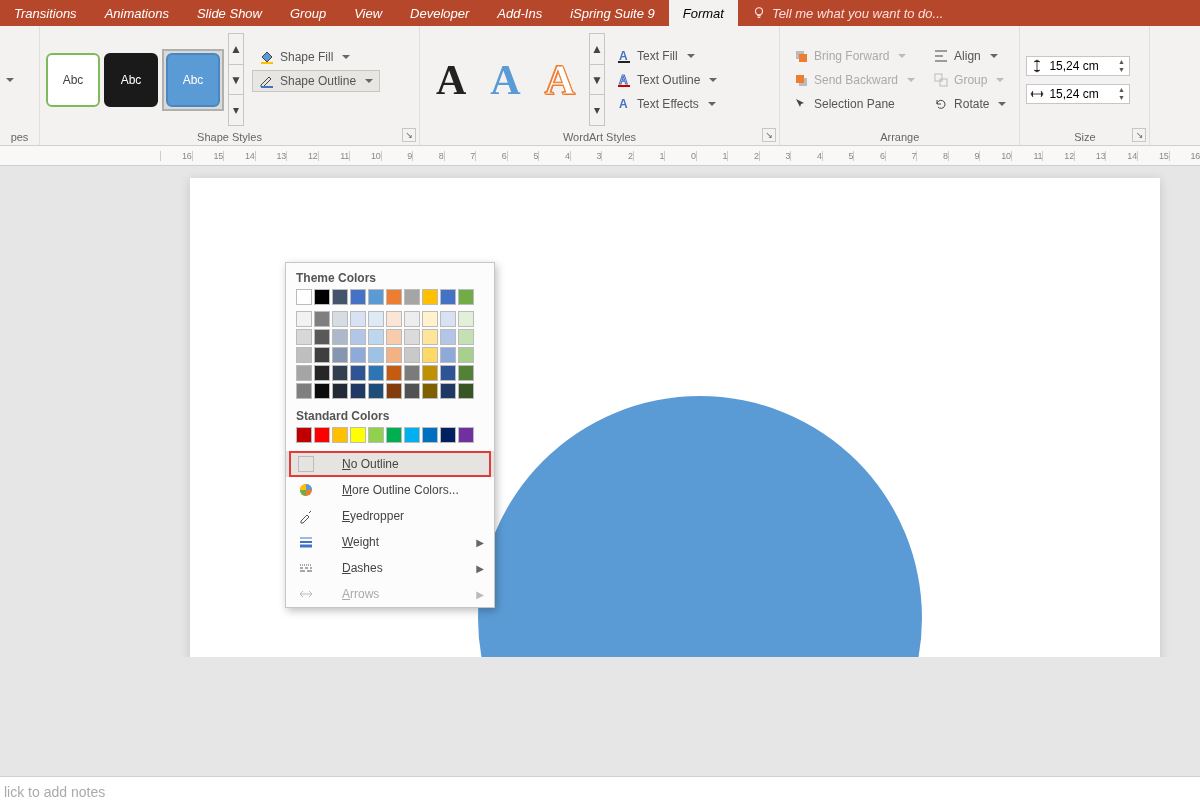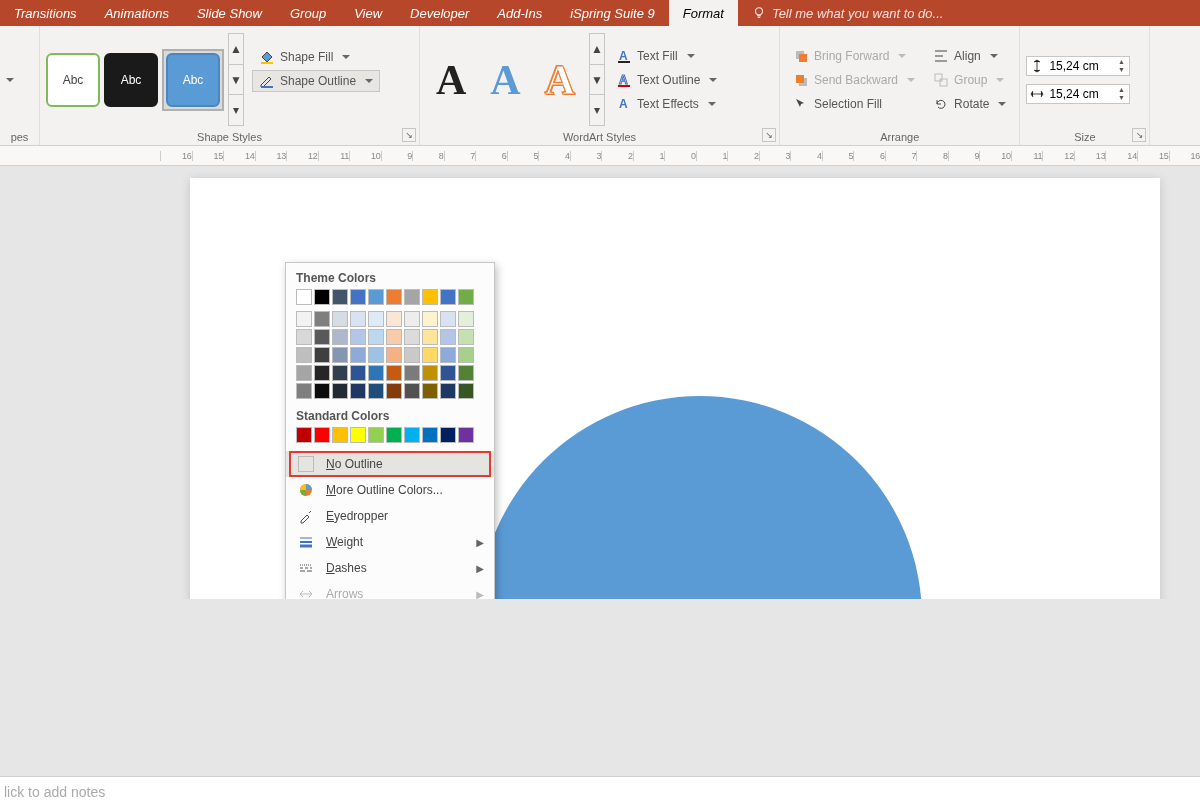--- a/index.html
+++ b/index.html
@@ -193,7 +193,7 @@
             <svg class="icon16" viewBox="0 0 16 16">
               <path d="M3 3l4 8 1-3 3-1z" fill="#444"></path>
             </svg>
-            <span>Selection Fill</span>
+            <span>Selection Pane</span>
           </div>
       </div>
       <div class="vlist">

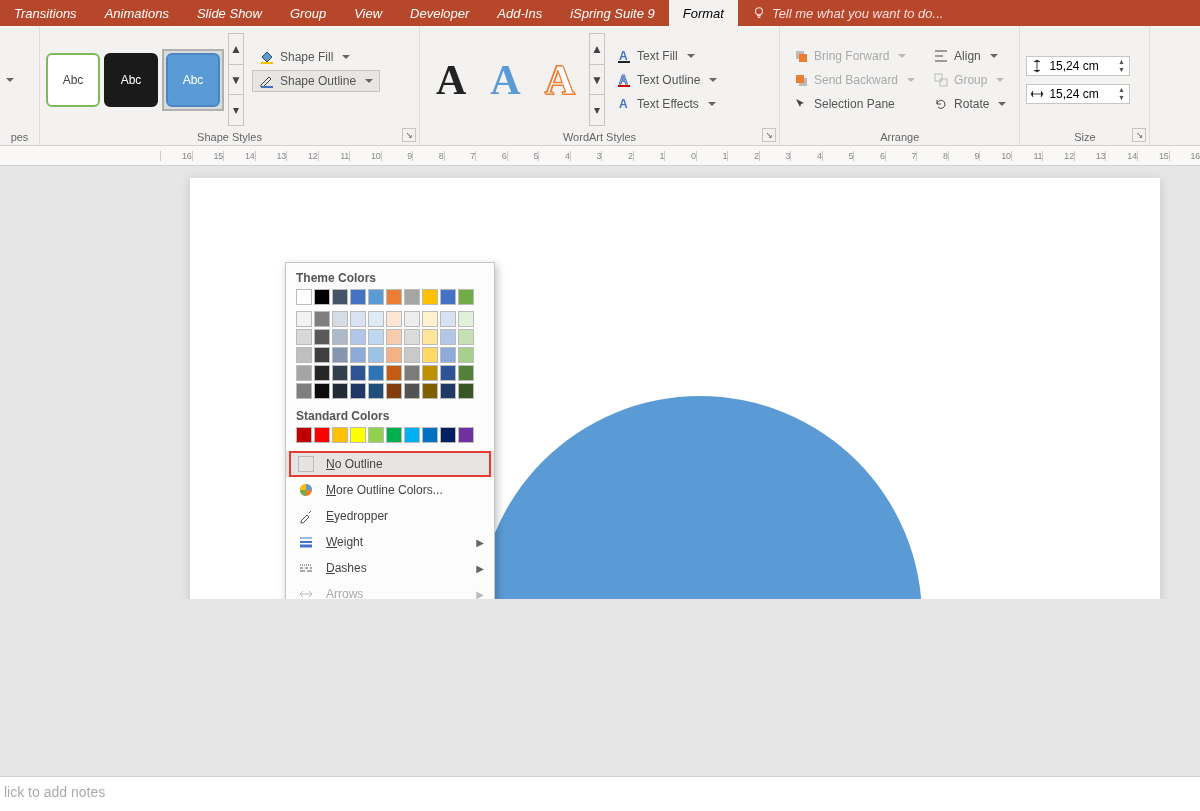--- a/index.html
+++ b/index.html
@@ -42,7 +42,7 @@
 .ruler { height: 20px; background:#f9f8f7; border-bottom:1px solid #d0d0d0; font-size:9px; color:#888; display:flex; align-items:center; overflow:hidden; padding-left:160px; letter-spacing: -0.2px;}
 .ruler span{display:inline-block;width:32px;text-align:right;border-left:1px solid #ccc;}
 
-.canvas { position:relative; height:433px; background:#e6e6e6; overflow:hidden; }
+.canvas { position:relative; height:491px; background:#e6e6e6; overflow:hidden; }
 .slide { position:absolute; left:190px; top:12px; width:970px; height:574px; background:#fff; box-shadow:0 2px 10px rgba(0,0,0,.15); }
 .circle { position:absolute; left:478px; top:230px; width:444px; height:444px; border-radius:50%; background:#5b9bd5; }
 

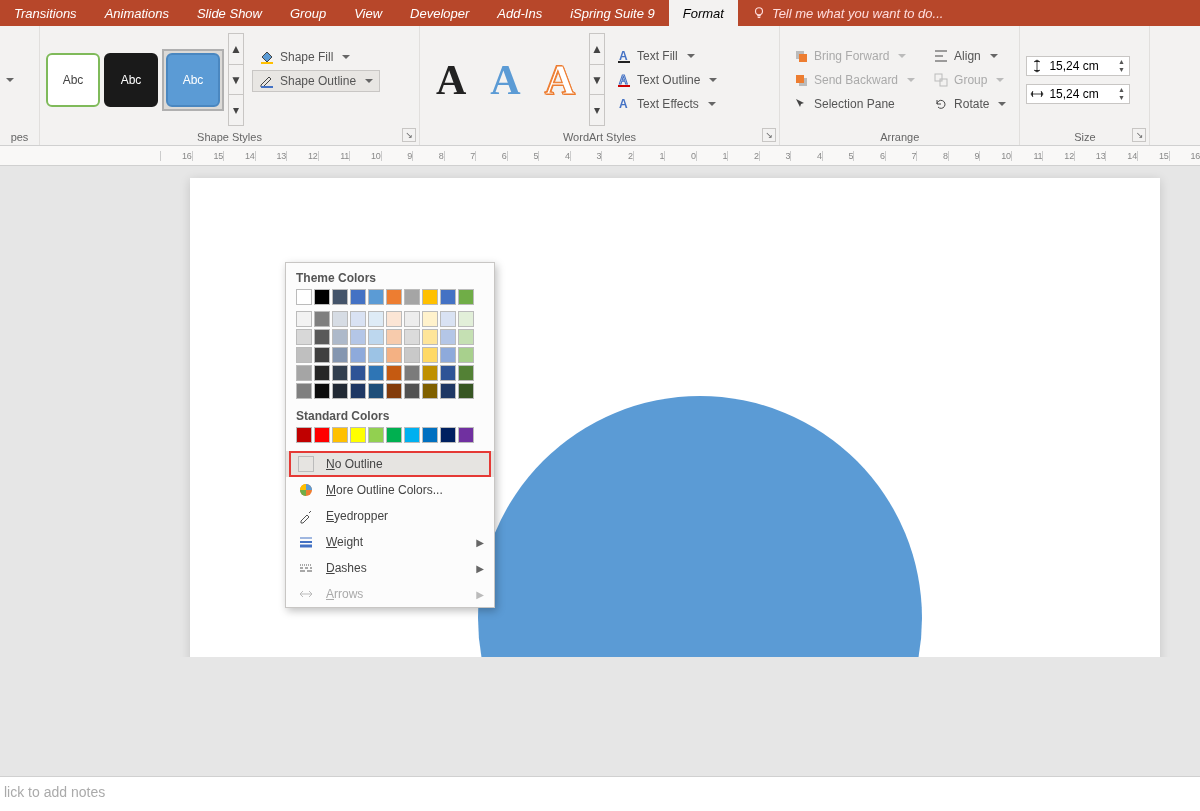--- a/index.html
+++ b/index.html
@@ -51,7 +51,7 @@
 .sw-grid { padding:0 10px 6px 10px; }
 .sw-row { display:flex; gap:2px; margin-bottom:2px; }
 .sw { width:16px;height:16px; border:1px solid #bbb; cursor:pointer; }
-.dd-item { display:flex; align-items:center; gap:10px; padding:5px 10px; cursor:pointer; }
+.dd-item { display:flex; align-items:center; gap:26px; padding:5px 10px; cursor:pointer; }
 .dd-item.hl { background:#e6e4e1; position:relative; }
 .dd-item.hl::after{content:"";position:absolute;left:3px;right:3px;top:0;bottom:0;border:2px solid #e53935;pointer-events:none;}
 .dd-item .arrow{margin-left:auto;font-size:10px;color:#666;}

